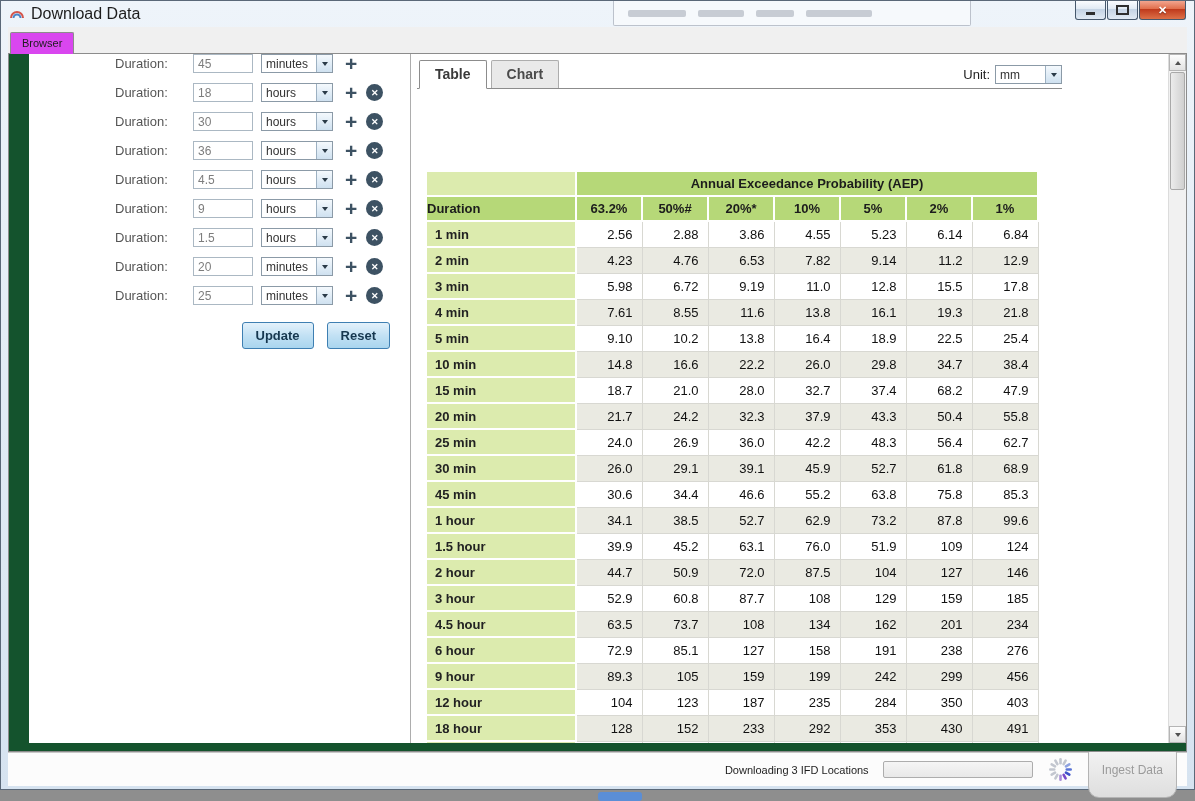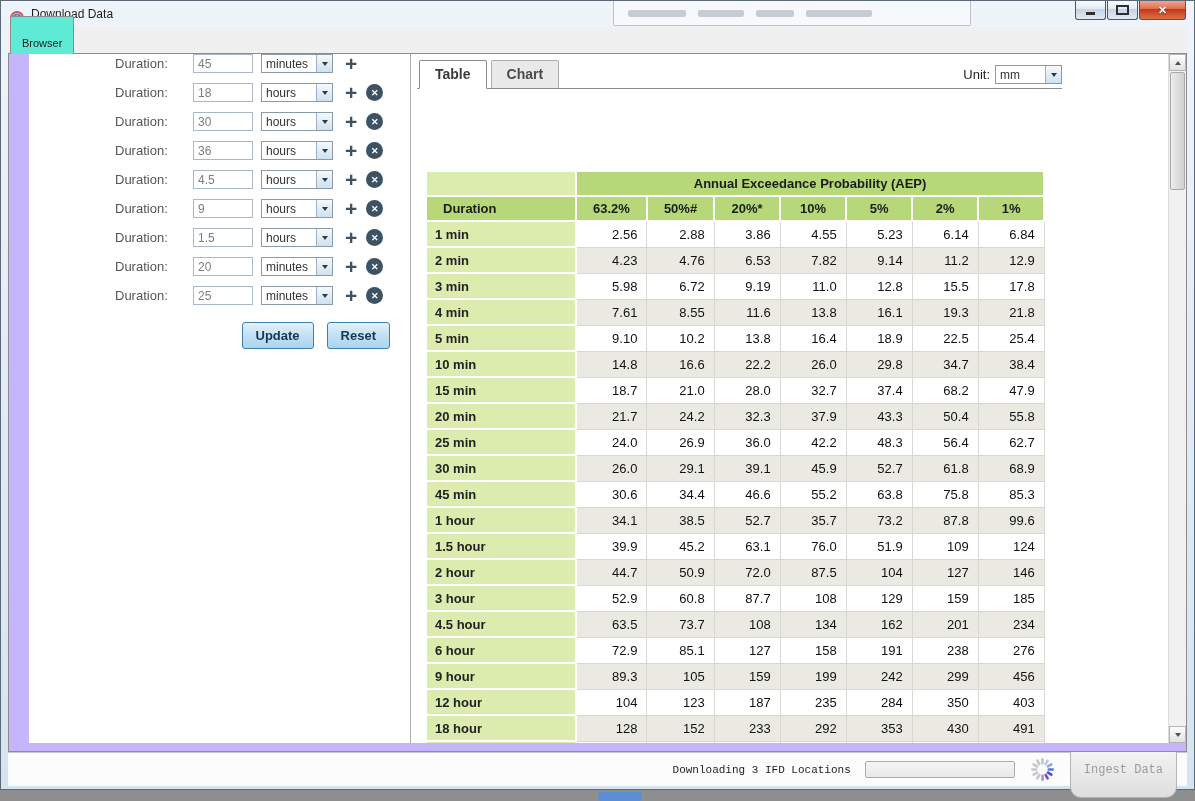--- a/index.html
+++ b/index.html
@@ -16,7 +16,7 @@
   .window{position:absolute;left:0;top:0;width:1193px;height:788px;border:1px solid #5a6878;
           background:linear-gradient(180deg,#eef4fa,#d6e3f0);}
   .titlebar{height:26px;display:flex;align-items:center;padding:0 8px;gap:6px;position:relative;}
-  .title-text{font-size:12px;color:#1d1d1d;}
+  .title-text{font-size:16px;color:#1d1d1d;}
   .win-btns{margin-left:auto;display:flex;gap:1px;align-self:flex-start;}
   .wbtn{width:29px;height:18px;border:1px solid #46586c;border-top:none;border-radius:0 0 3px 3px;
         background:linear-gradient(#fafcfe,#e0e9f3 45%,#c4d3e4 46%,#e1eaf4);

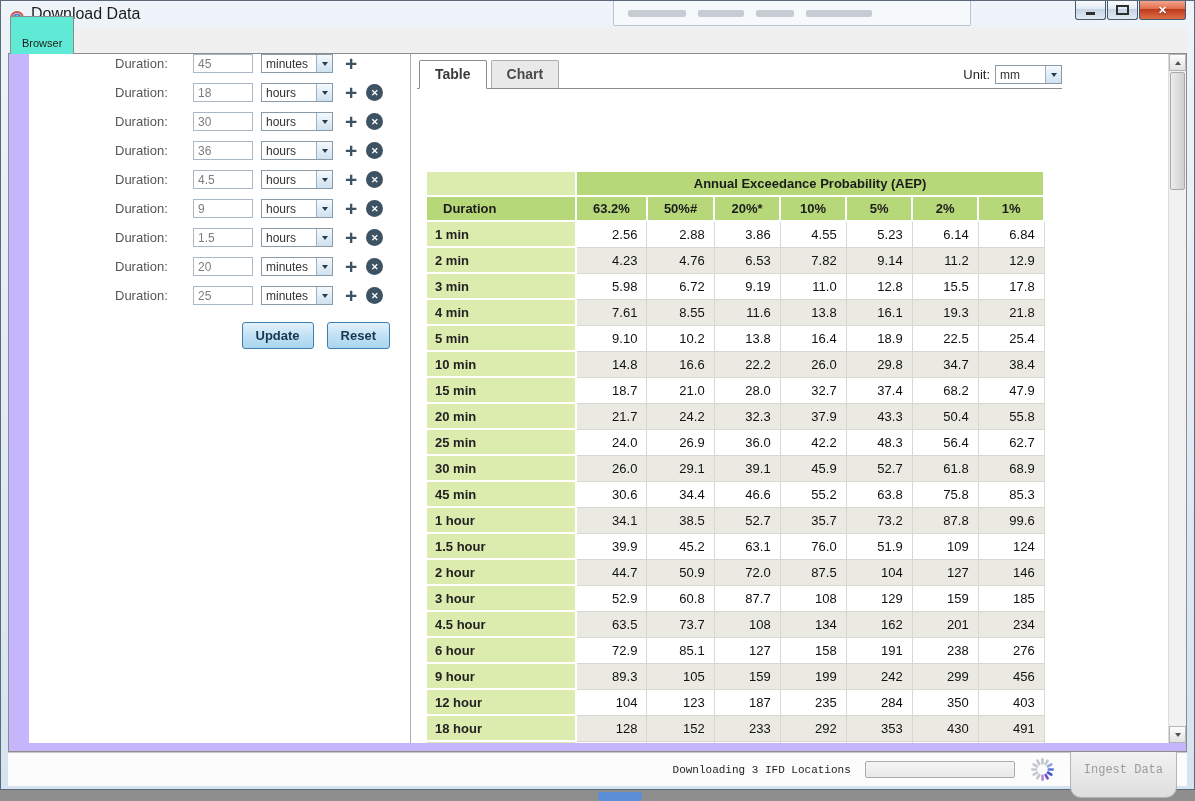--- a/index.html
+++ b/index.html
@@ -35,7 +35,7 @@
   .client{position:absolute;left:7px;right:7px;top:26px;bottom:3px;background:#f0f0f0;
           display:flex;flex-direction:column;}
   .tabstrip{height:26px;position:relative;z-index:2;}
-  .browser-tab{position:absolute;left:2px;bottom:-1px;padding:20px 11px 5px;background:#5eead4;
+  .browser-tab{position:absolute;left:2px;bottom:-1px;padding:4px 11px 5px;background:#d946ef;
           border:1px solid #8c8c8c;border-bottom:none;border-radius:2px 2px 0 0;font-size:11px;color:#1d1d1d;}
   .content{flex:1;border:1px solid #8c8c8c;background:#c4b5fd;position:relative;overflow:hidden;}
   .white-panel{position:absolute;left:20px;top:0;right:0;bottom:8px;background:#fff;display:flex;overflow:hidden;}

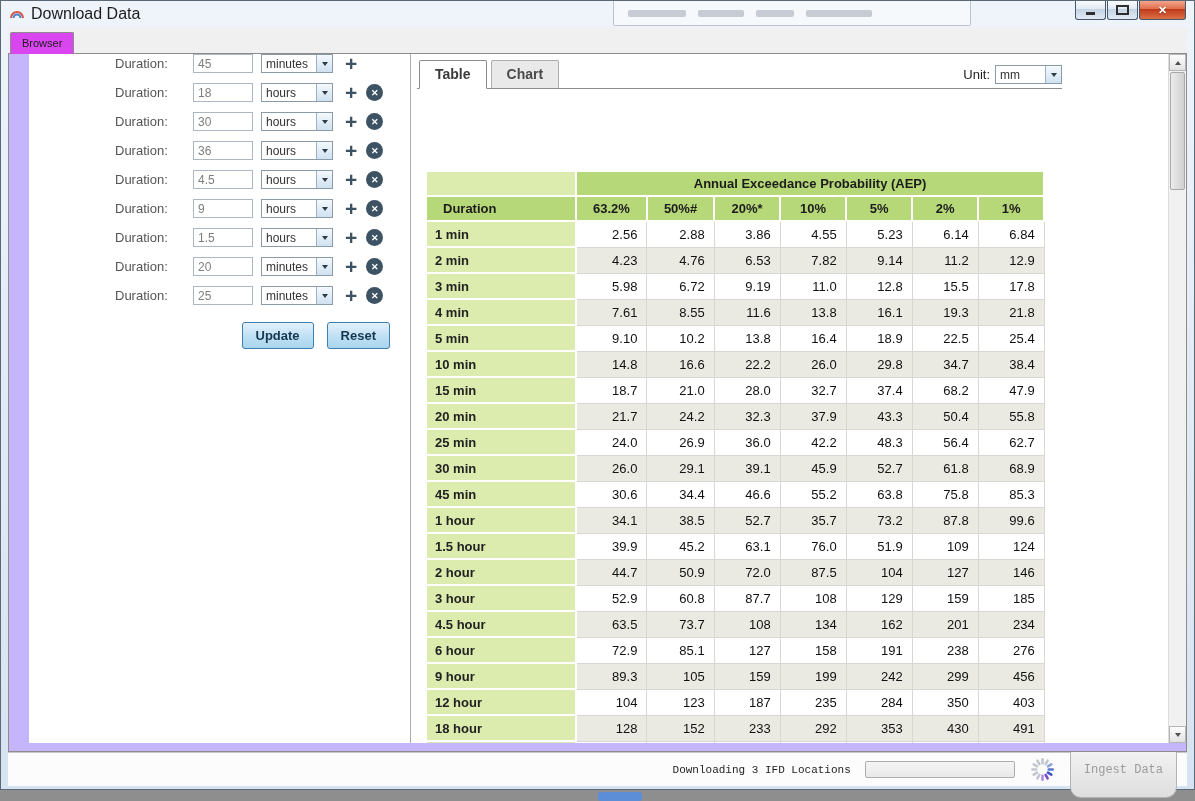--- a/index.html
+++ b/index.html
@@ -37,7 +37,7 @@
   .tabstrip{height:26px;position:relative;z-index:2;}
   .browser-tab{position:absolute;left:2px;bottom:-1px;padding:4px 11px 5px;background:#d946ef;
           border:1px solid #8c8c8c;border-bottom:none;border-radius:2px 2px 0 0;font-size:11px;color:#1d1d1d;}
-  .content{flex:1;border:1px solid #8c8c8c;background:#c4b5fd;position:relative;overflow:hidden;}
+  .content{flex:1;border:1px solid #8c8c8c;background:#14532d;position:relative;overflow:hidden;}
   .white-panel{position:absolute;left:20px;top:0;right:0;bottom:8px;background:#fff;display:flex;overflow:hidden;}
 
   

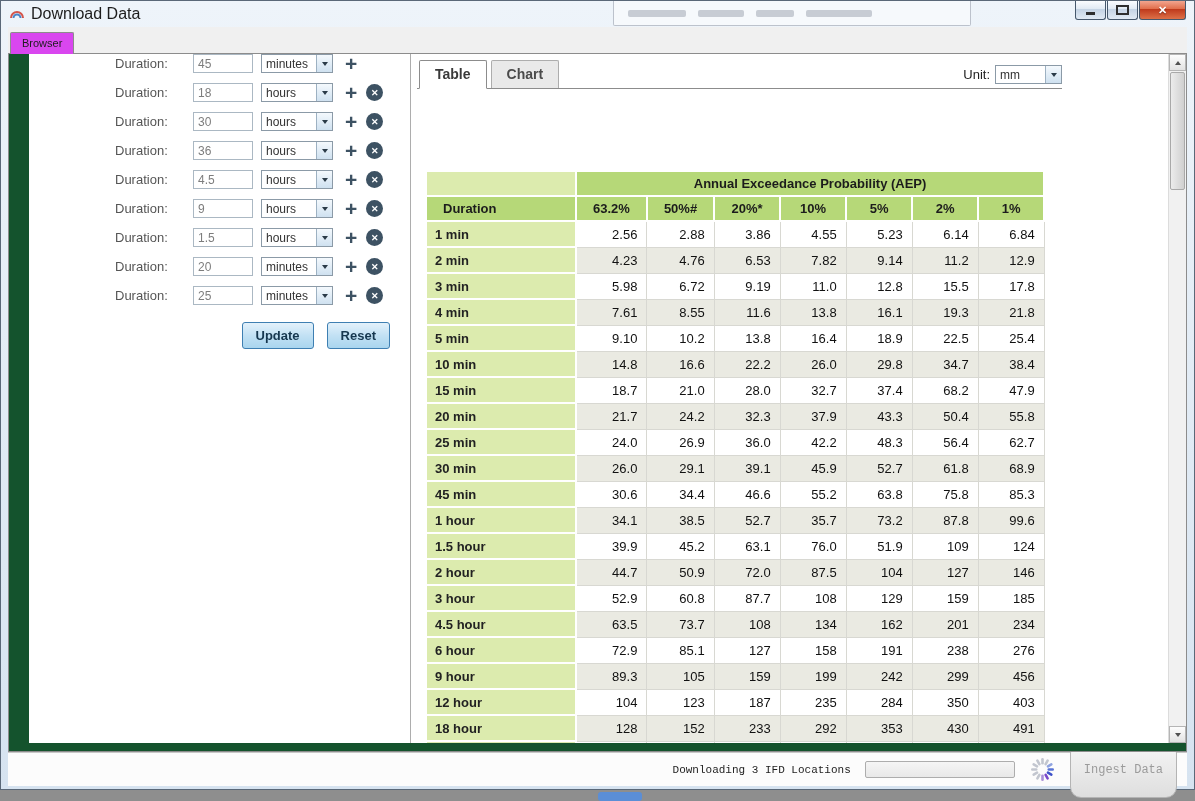--- a/index.html
+++ b/index.html
@@ -77,7 +77,7 @@
   .table-wrap{margin:38px 0 0 8px;overflow:hidden;}
   table{border-collapse:collapse;font-size:13px;border:1px solid #c6c6c0;}
   .green-head{background:var(--header-green);border:2px solid #fff;font-weight:bold;color:#1c1c1c;
-          padding:3px 16px;height:25px;box-sizing:border-box;}
+          padding:3px 0;height:25px;box-sizing:border-box;}
   th.title-cell{text-align:center;}
   .corner-cell{background:var(--cell-green);border:2px solid #fff;width:150px;box-sizing:border-box;}
   .dur-head{text-align:left;width:150px;}

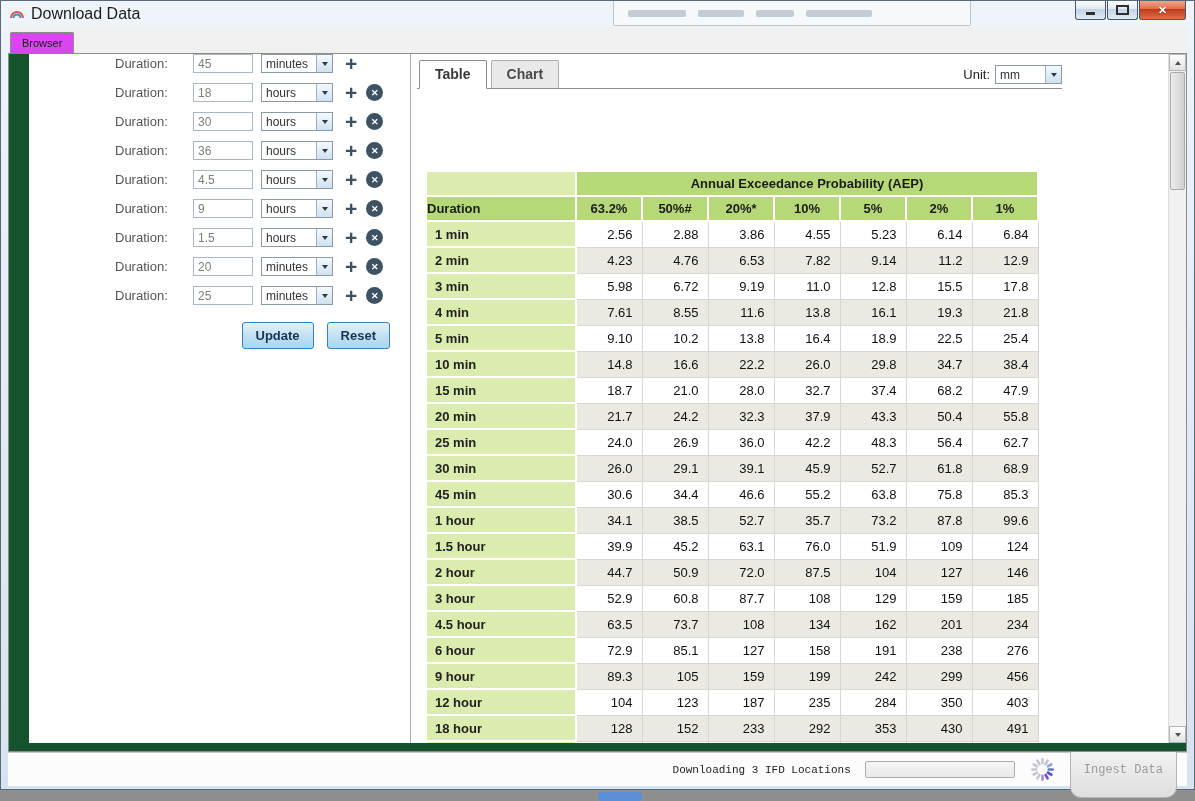--- a/index.html
+++ b/index.html
@@ -422,7 +422,7 @@
                     <td class="val-cell alt">34.1</td>
                     <td class="val-cell alt">38.5</td>
                     <td class="val-cell alt">52.7</td>
-                    <td class="val-cell alt">35.7</td>
+                    <td class="val-cell alt">62.9</td>
                     <td class="val-cell alt">73.2</td>
                     <td class="val-cell alt">87.8</td>
                     <td class="val-cell alt">99.6</td>

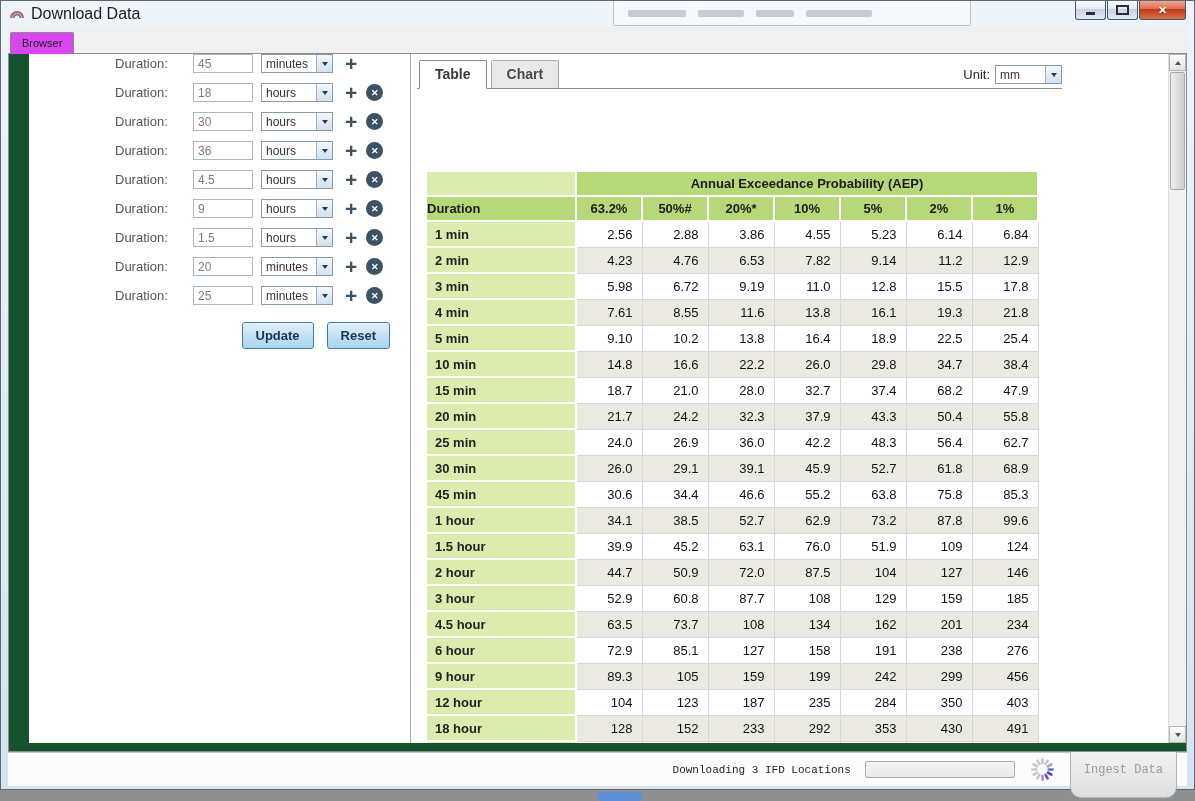--- a/index.html
+++ b/index.html
@@ -100,7 +100,7 @@
 
   
   .statusbar{height:33px;background:#fcfcfc;border-top:1px solid #c8c8c8;display:flex;align-items:center;
-          justify-content:flex-end;gap:14px;padding:0 10px;font-family:Liberation Mono, monospace;}
+          justify-content:flex-end;gap:14px;padding:0 10px;}
   .status-text{font-size:11px;color:#1d1d1d;}
   .progress{width:150px;height:17px;border:1px solid #adadad;border-radius:2px;
           background:linear-gradient(#f5f5f5,#e8e8e8);box-sizing:border-box;}

